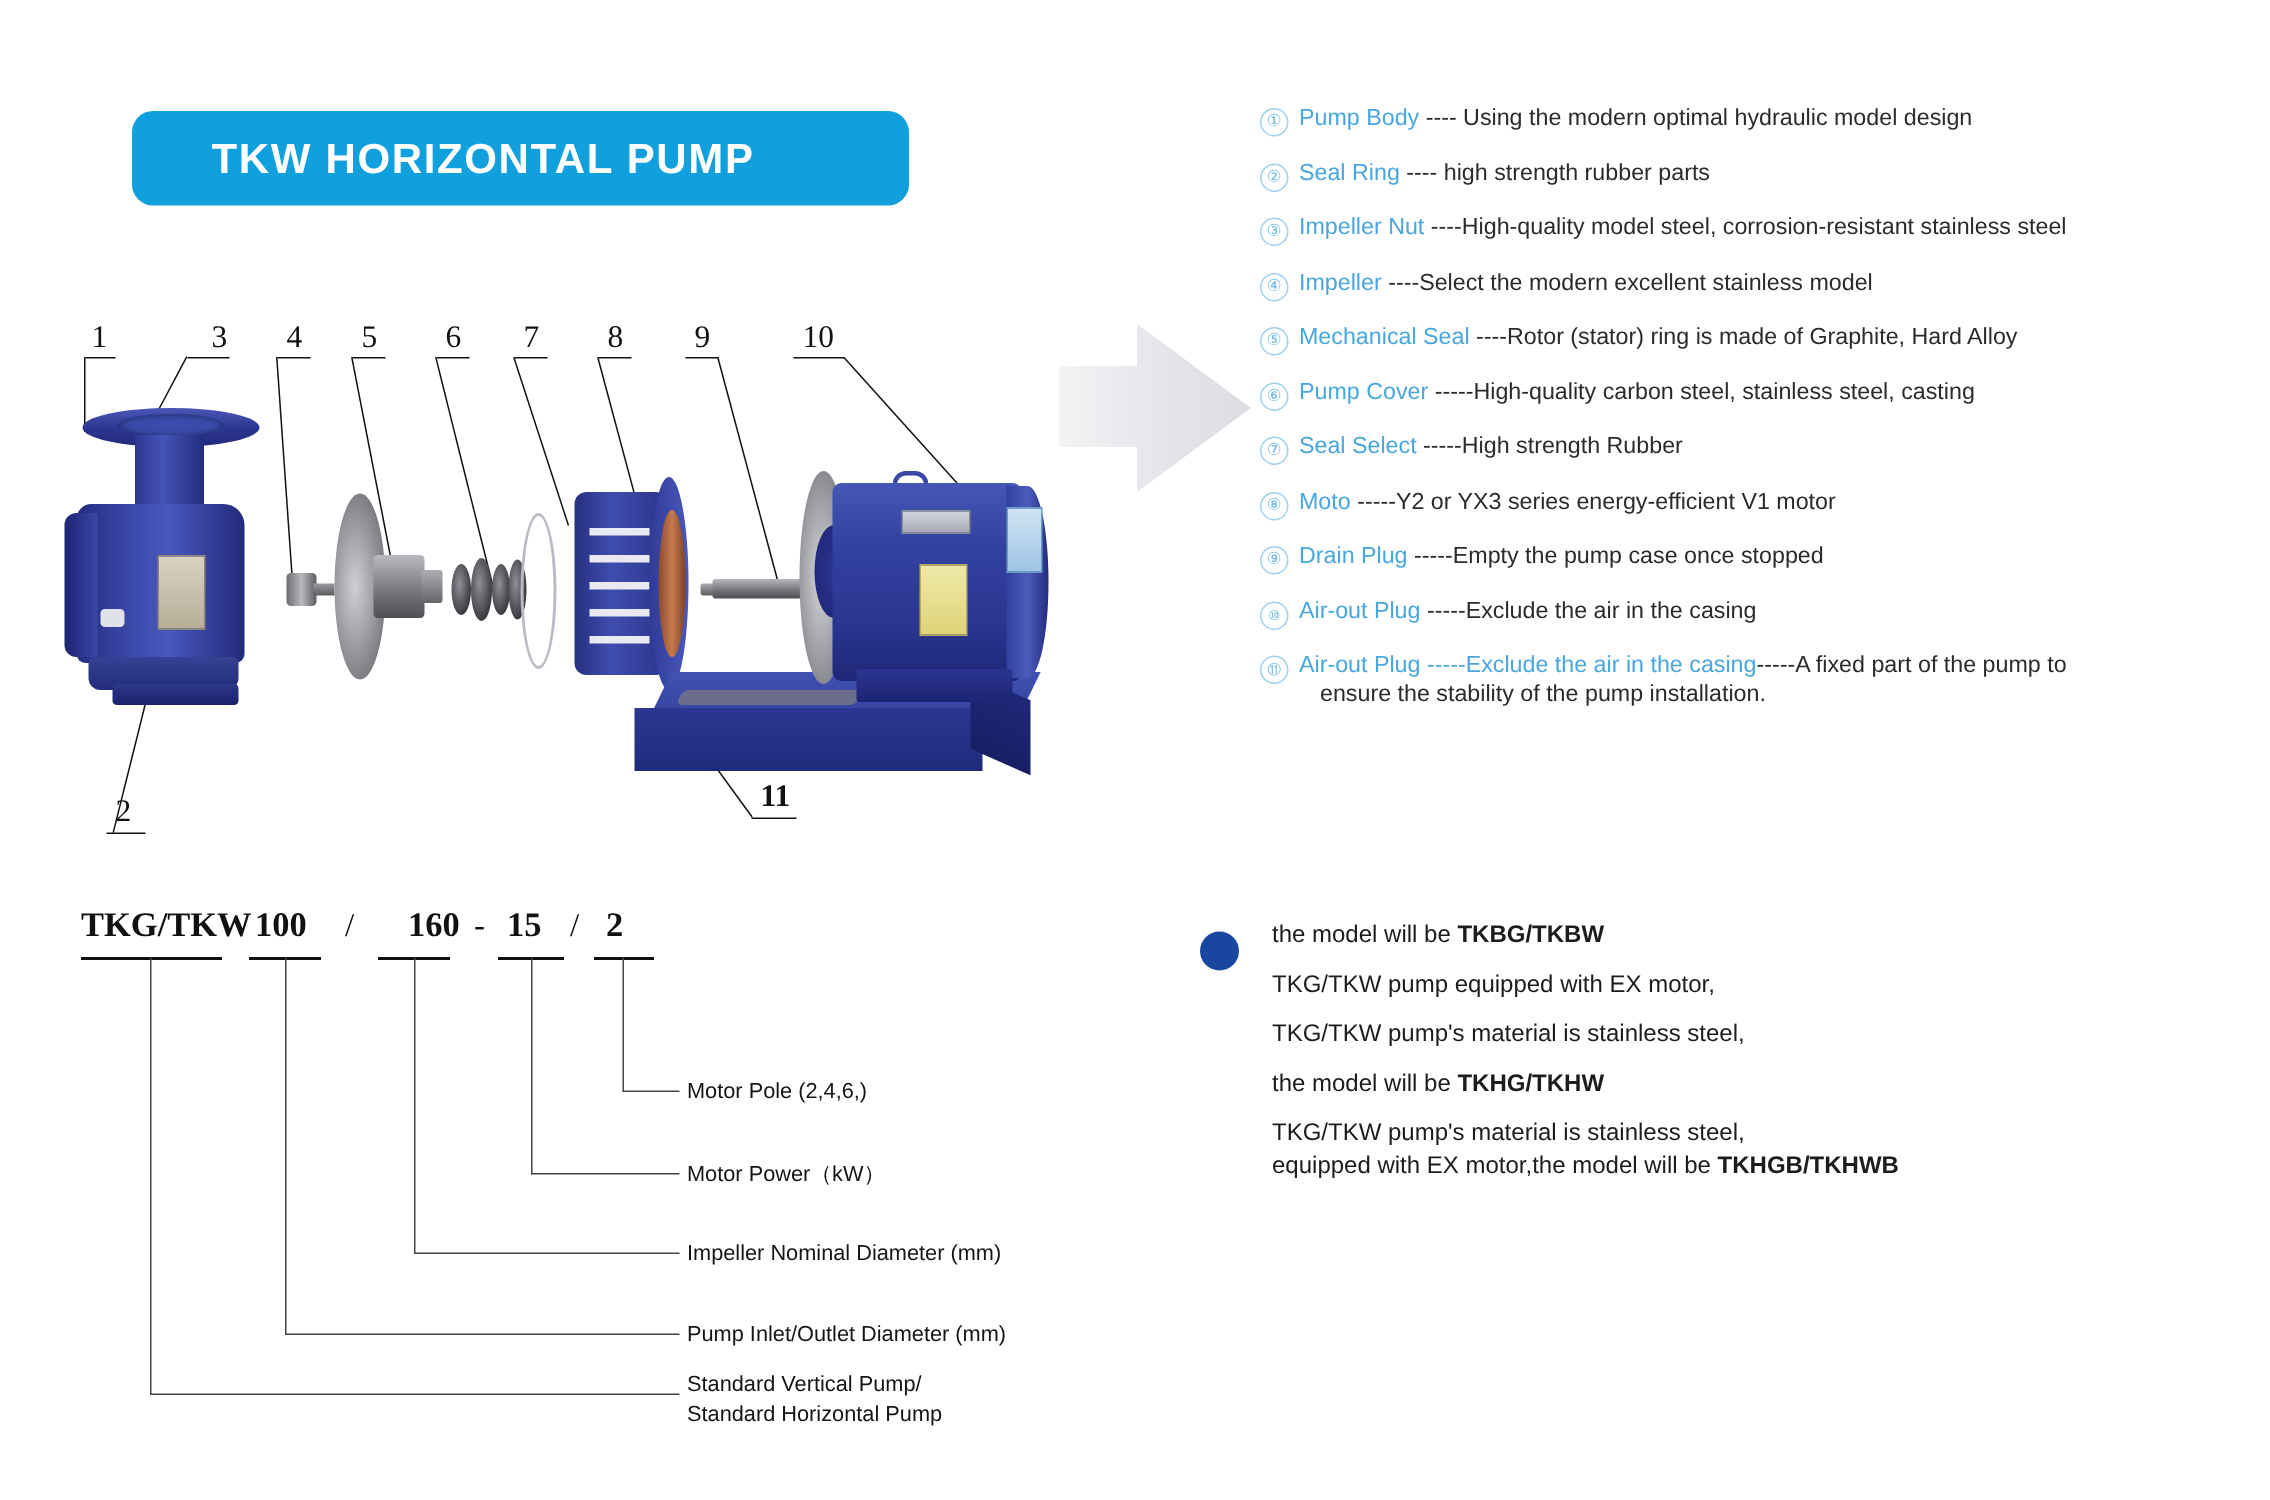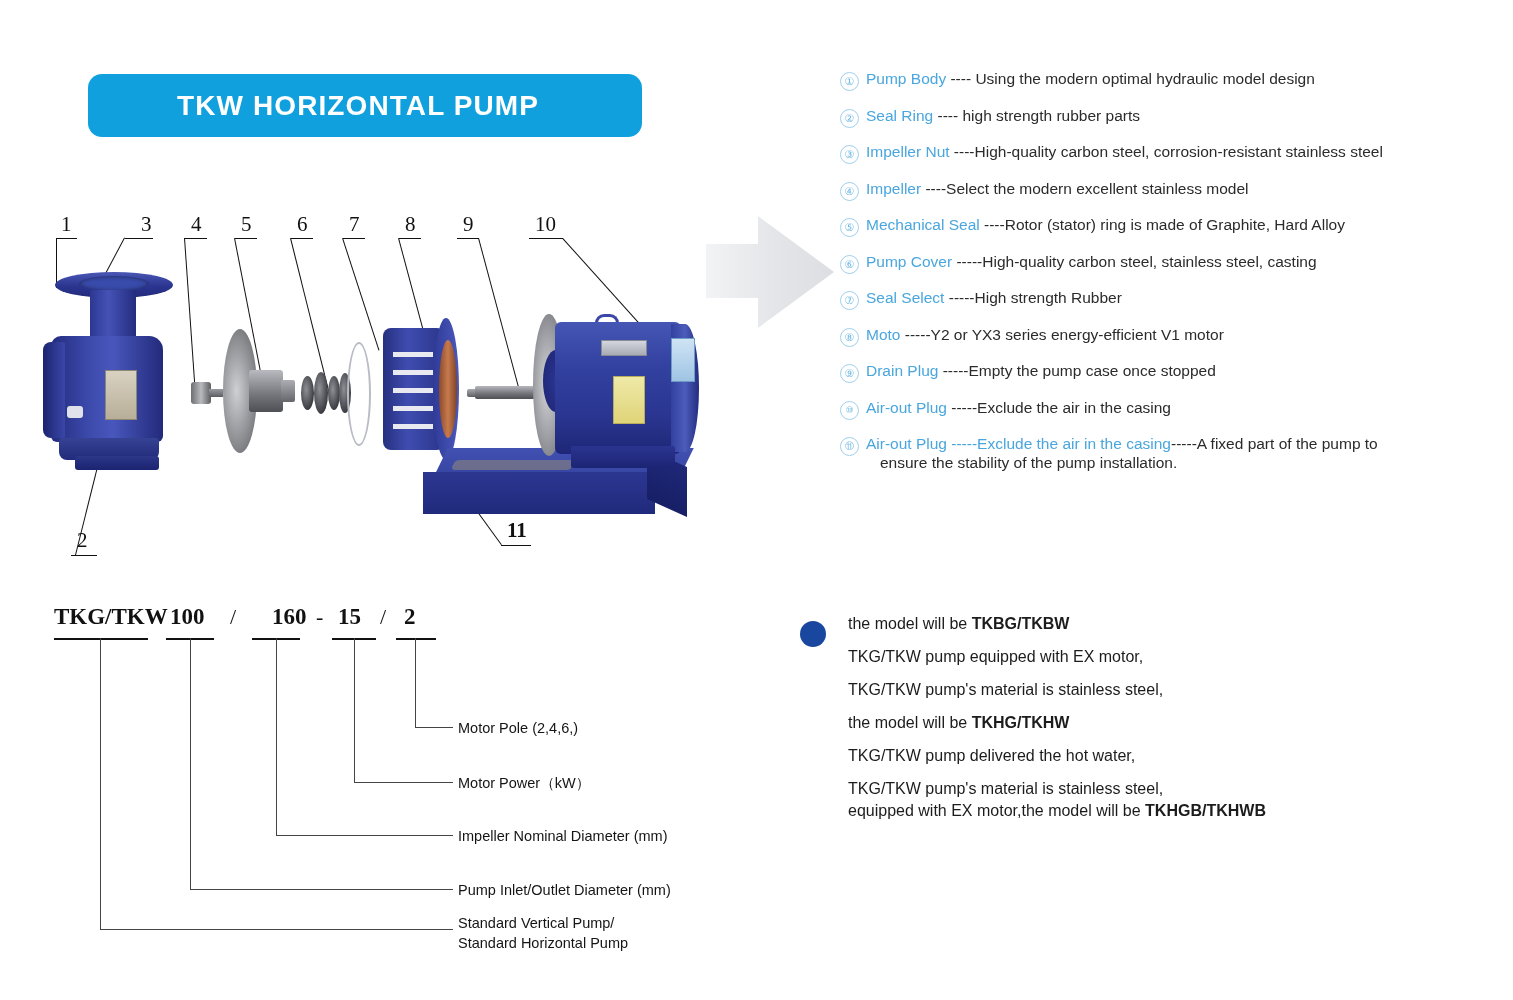--- a/index.html
+++ b/index.html
@@ -27,7 +27,6 @@
     border-radius: 14px;
     display: flex;
     align-items: center;
-    padding-left: 36px;
   }
   #title-banner .title-text {
     margin-left: 53px;

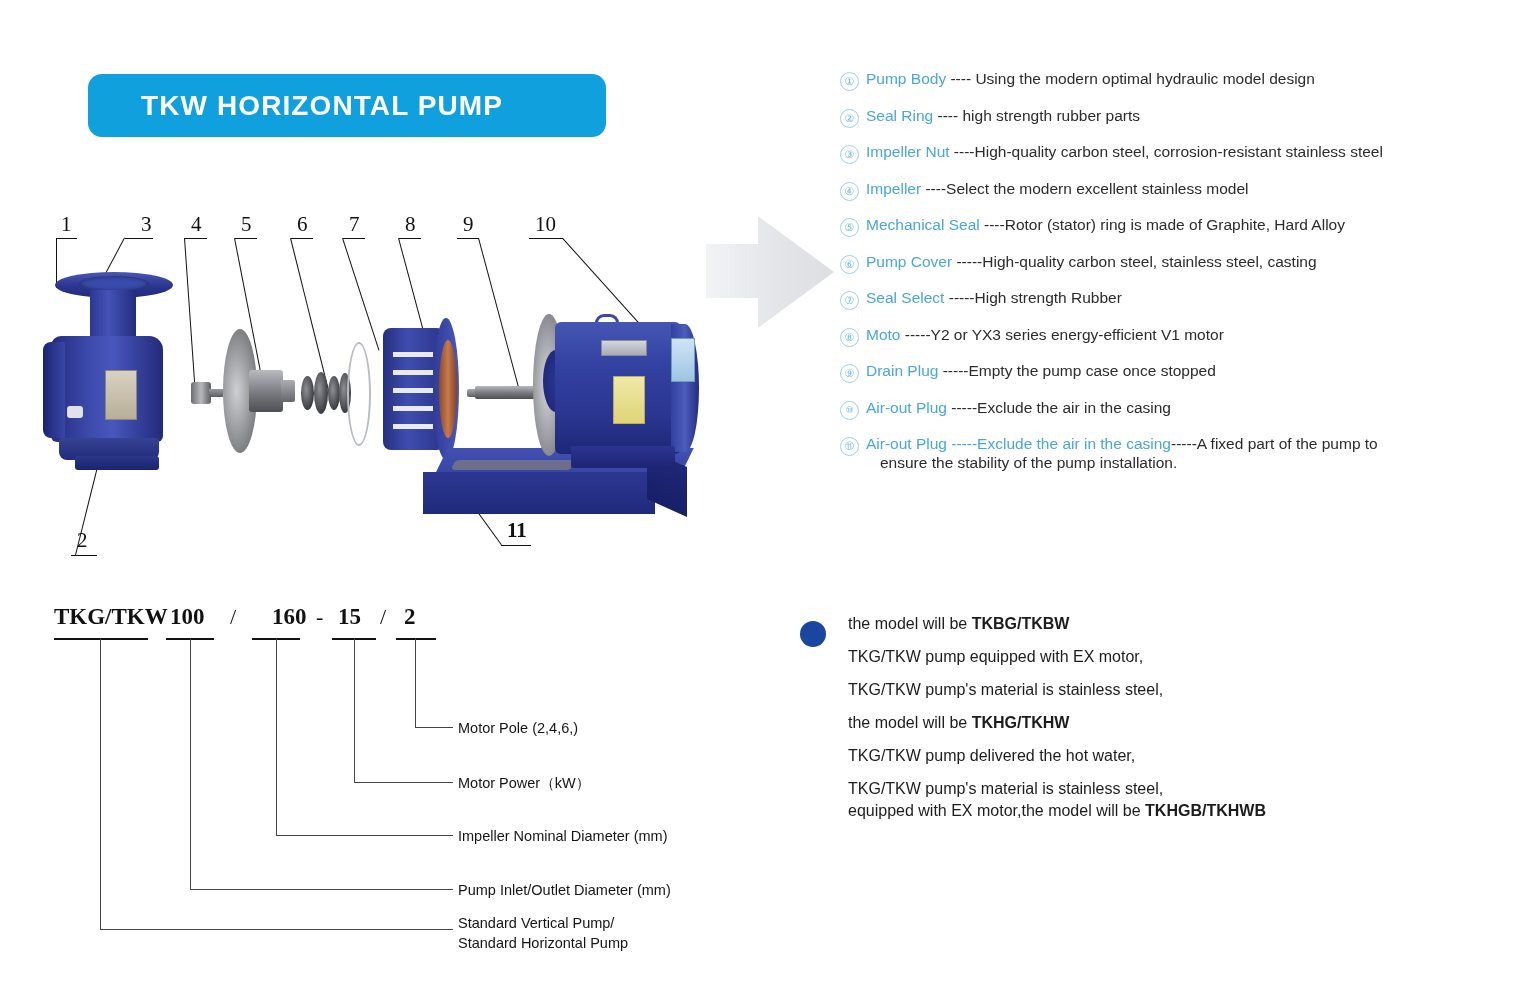--- a/index.html
+++ b/index.html
@@ -542,7 +542,7 @@
 
   <div class="legend-row">
     <span class="legend-circle">③</span>
-    <span class="legend-text"><span class="part">Impeller Nut</span><span> ----</span><span>High-quality carbon steel, corrosion-resistant stainless steel</span></span>
+    <span class="legend-text"><span class="part">Impeller Nut</span><span> ----</span><span>High-quality model steel, corrosion-resistant stainless steel</span></span>
   </div>
 
   <div class="legend-row">

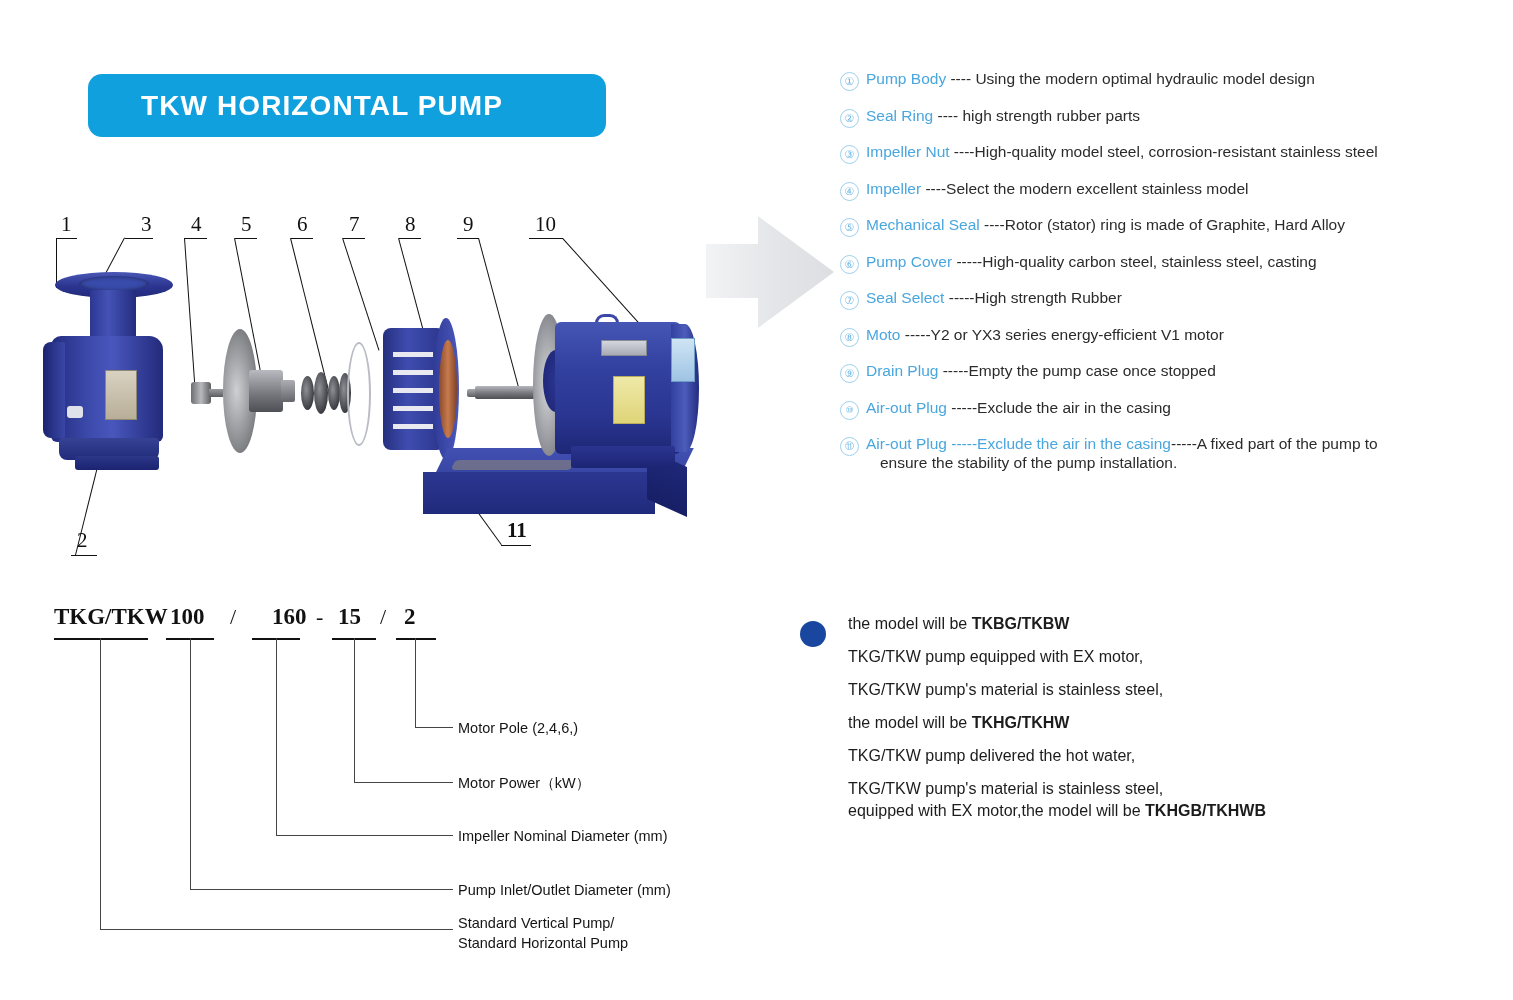--- a/index.html
+++ b/index.html
@@ -643,9 +643,6 @@
   <div class="note-line">
     <span>the model will be </span><b>TKHG/TKHW</b>
   </div>
-  <div class="note-line">
-    <span>TKG/TKW pump delivered the hot water,</span>
-  </div>
   <div class="note-line tight">
     <span>TKG/TKW pump's material is stainless steel,</span>
   </div>

